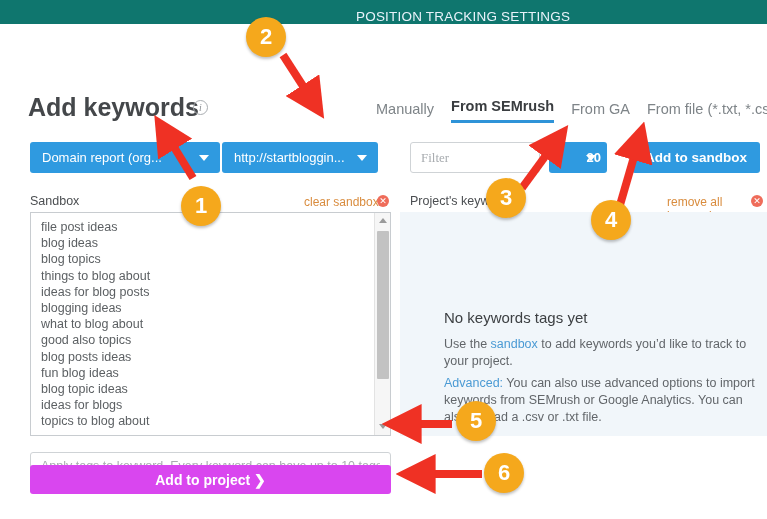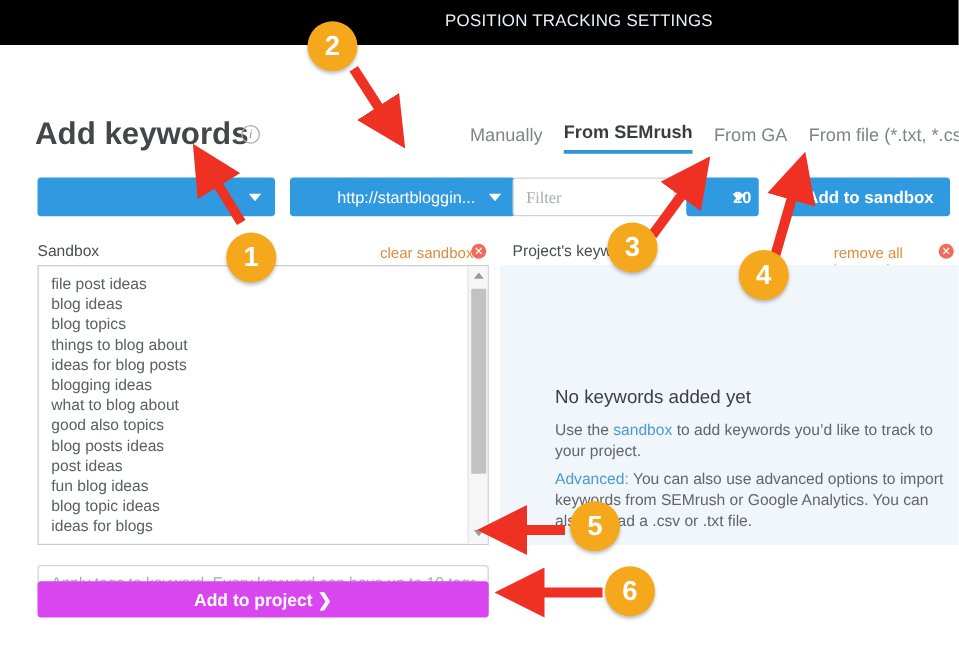--- a/index.html
+++ b/index.html
@@ -19,8 +19,8 @@
   
   .topbar {
     position: absolute; left: 0; top: 0;
-    width: 767px; height: 36px;
-    background: #000000;
+    width: 767px; height: 24px;
+    background: #0f766e;
   }
   .topbar-title {
     position: absolute; left: 356px; top: 9px;

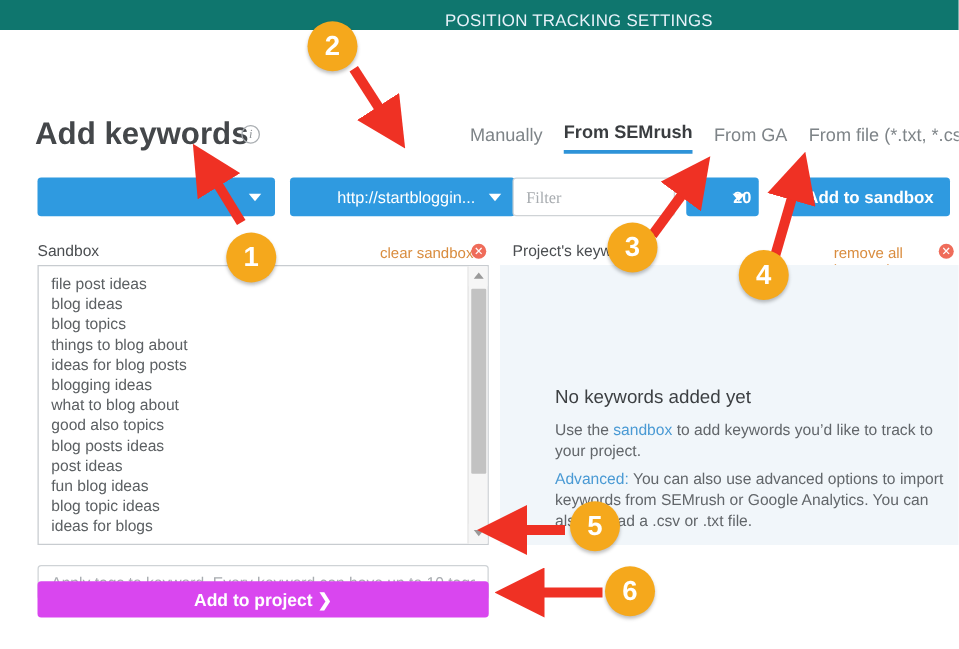--- a/index.html
+++ b/index.html
@@ -302,6 +302,7 @@
 
     <div class="toolbar">
       <button class="btn-blue sel-domain">
+        <span>Domain report (org...</span>
         <span class="caret"></span>
       </button>
 

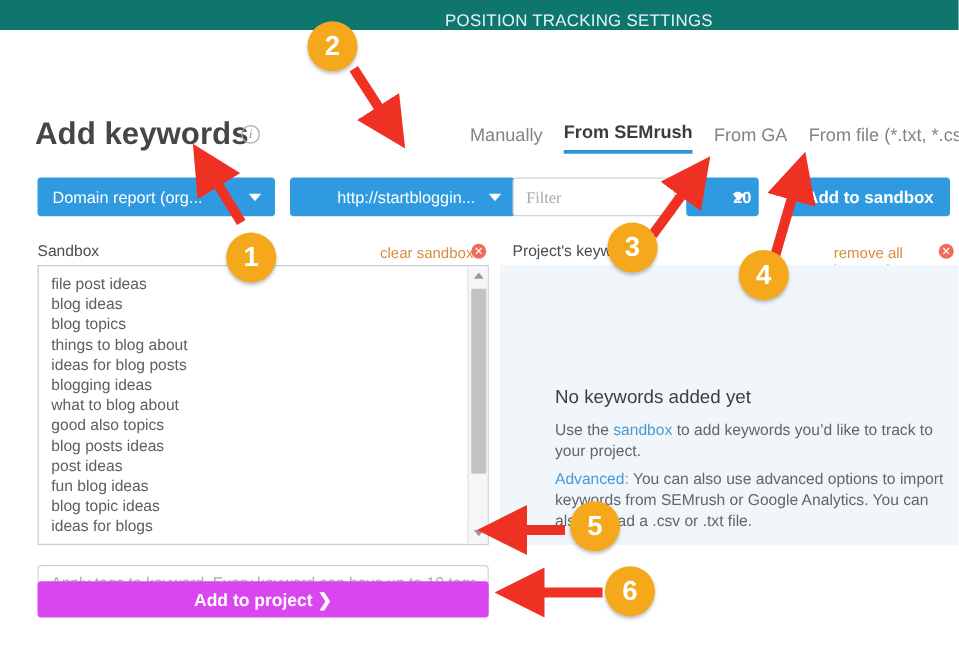--- a/index.html
+++ b/index.html
@@ -96,8 +96,8 @@
     text-align: left; padding-left: 12px;
   }
   .sel-url {
-    left: 222px; top: 0; width: 180px;
-    text-align: center; padding-left: 12px; margin-left: 10px;
+    left: 222px; top: 0; width: 156px;
+    text-align: left; padding-left: 12px;
   }
   .sel-count {
     left: 549px; top: 0; width: 58px;

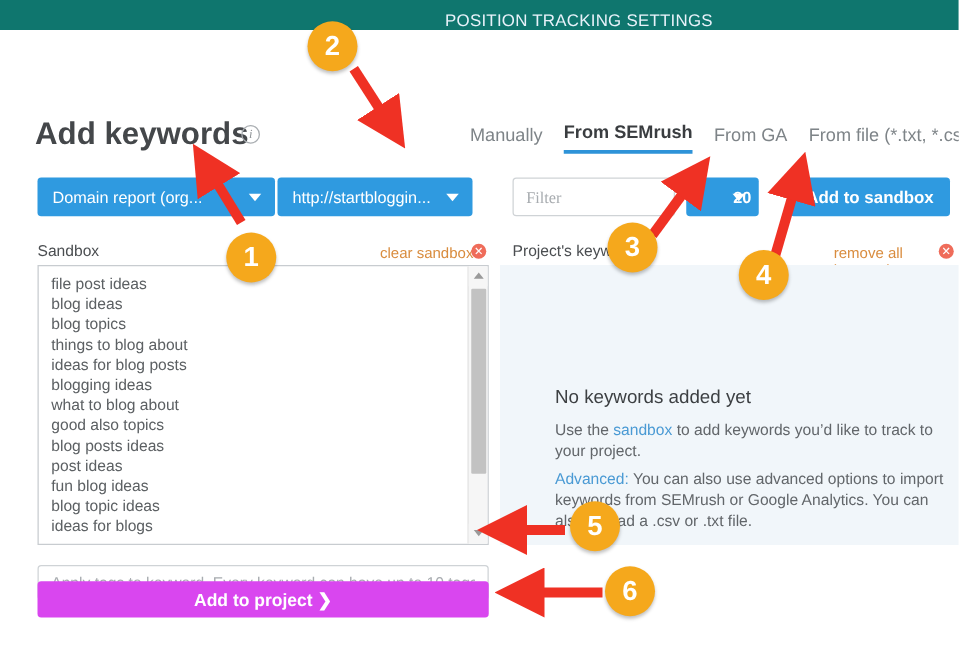--- a/index.html
+++ b/index.html
@@ -358,7 +358,7 @@
     </div>
 
     <div class="proj-panel">
-      <div class="empty-title">No keywords added yet</div>
+      <div class="empty-title">No keywords tags yet</div>
       <div class="empty-p1"><span>Use the </span><span class="lnk-blue">sandbox</span><span> to add keywords you’d like to track to your project.</span></div>
       <div class="empty-p2"><span class="lnk-blue">Advanced:</span><span> You can also use advanced options to import keywords from SEMrush or Google Analytics. You can also upload a .csv or .txt file.</span></div>
     </div>

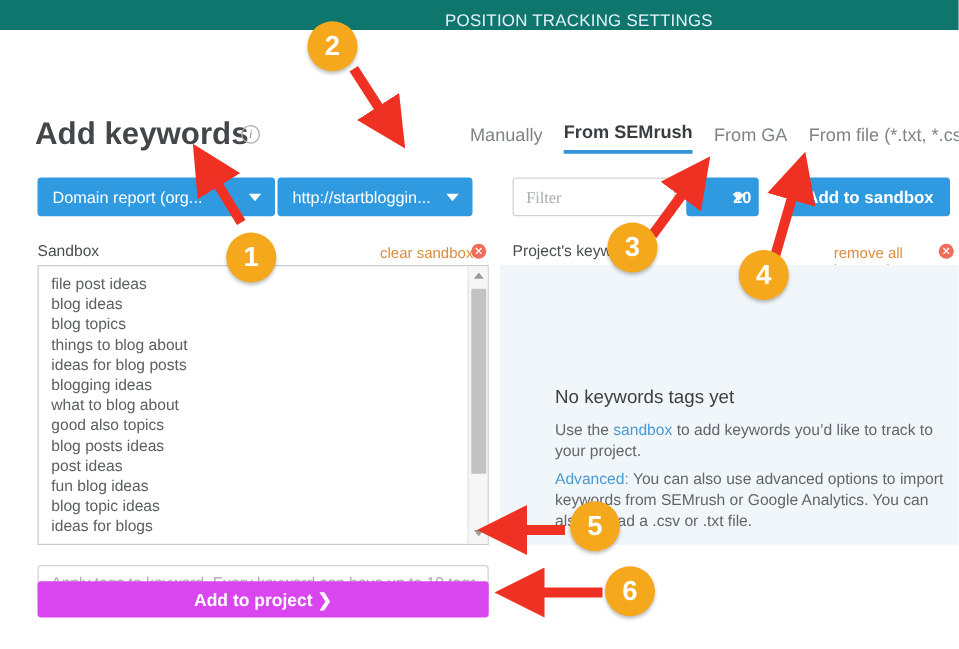--- a/index.html
+++ b/index.html
@@ -340,7 +340,6 @@
           <li>what to blog about</li>
           <li>good also topics</li>
           <li>blog posts ideas</li>
-          <li>post ideas</li>
           <li>fun blog ideas</li>
           <li>blog topic ideas</li>
           <li>ideas for blogs</li>

